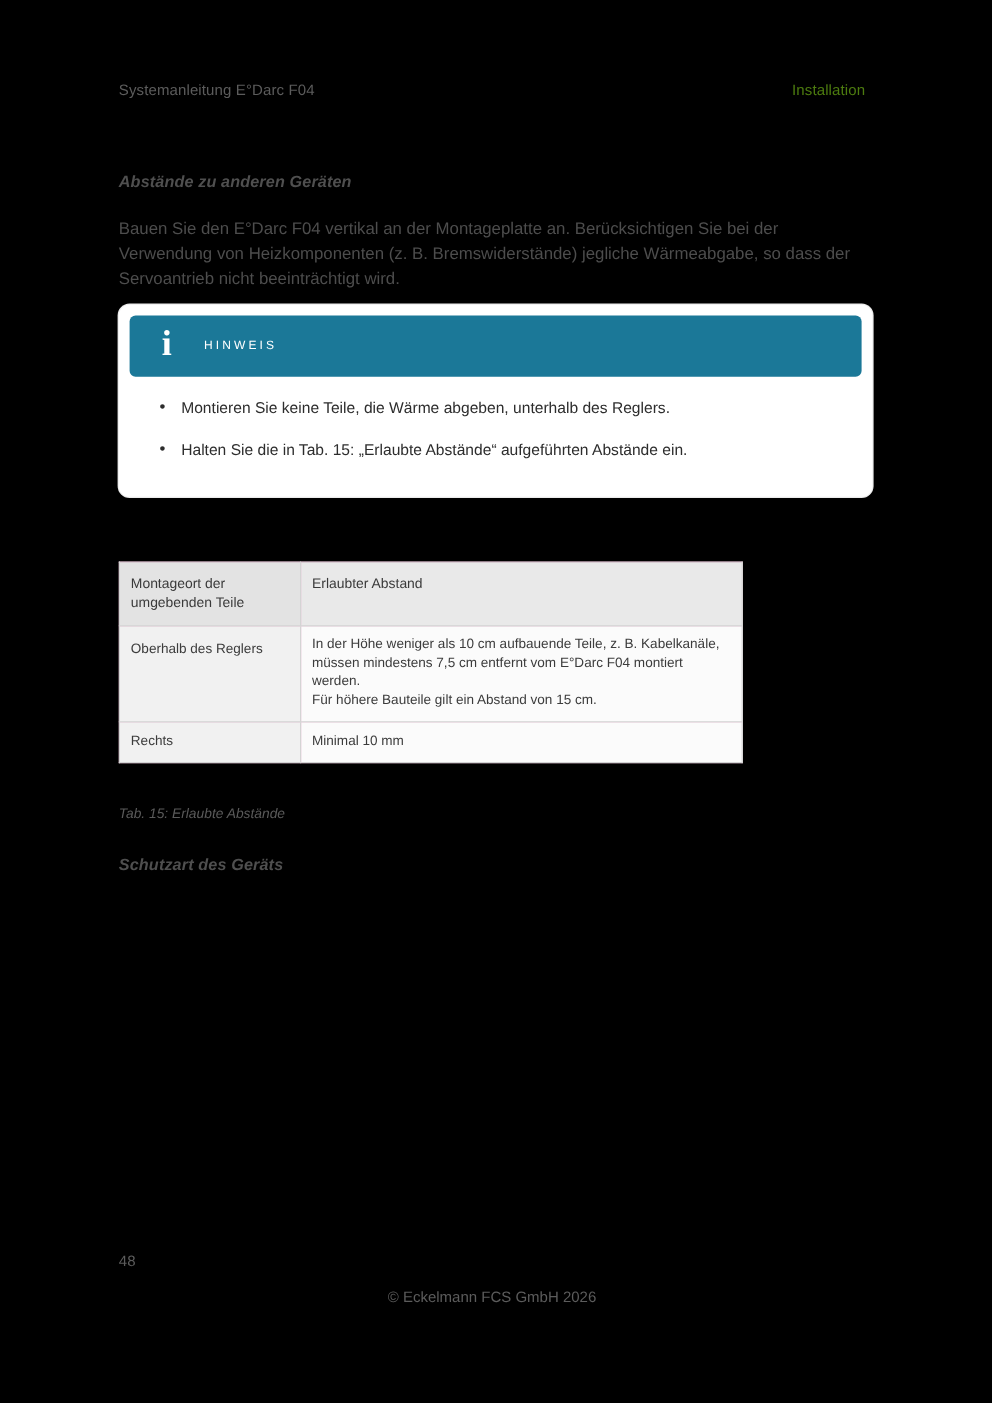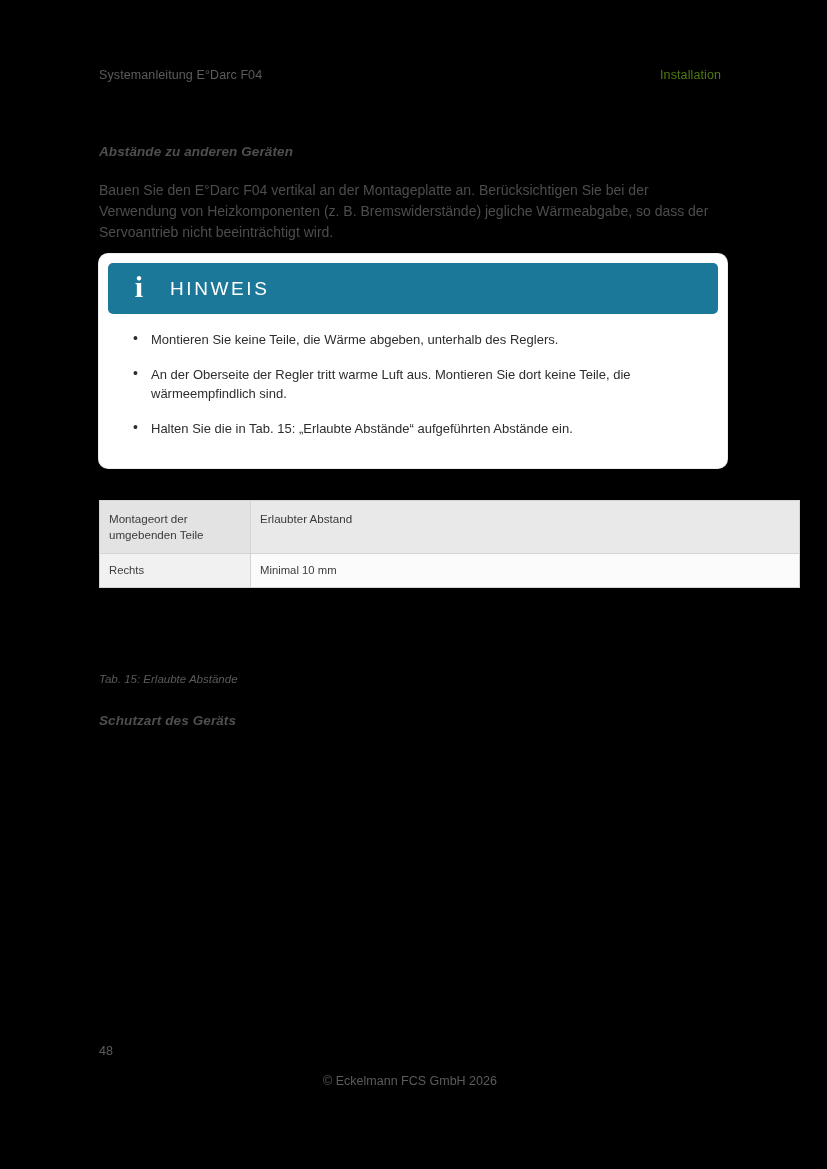--- a/index.html
+++ b/index.html
@@ -96,7 +96,7 @@
   }
   .notice-title {
     color: #ffffff;
-    font-size: 19px;
+    font-size: 10px;
     letter-spacing: 2.6px;
     font-weight: normal;
   }

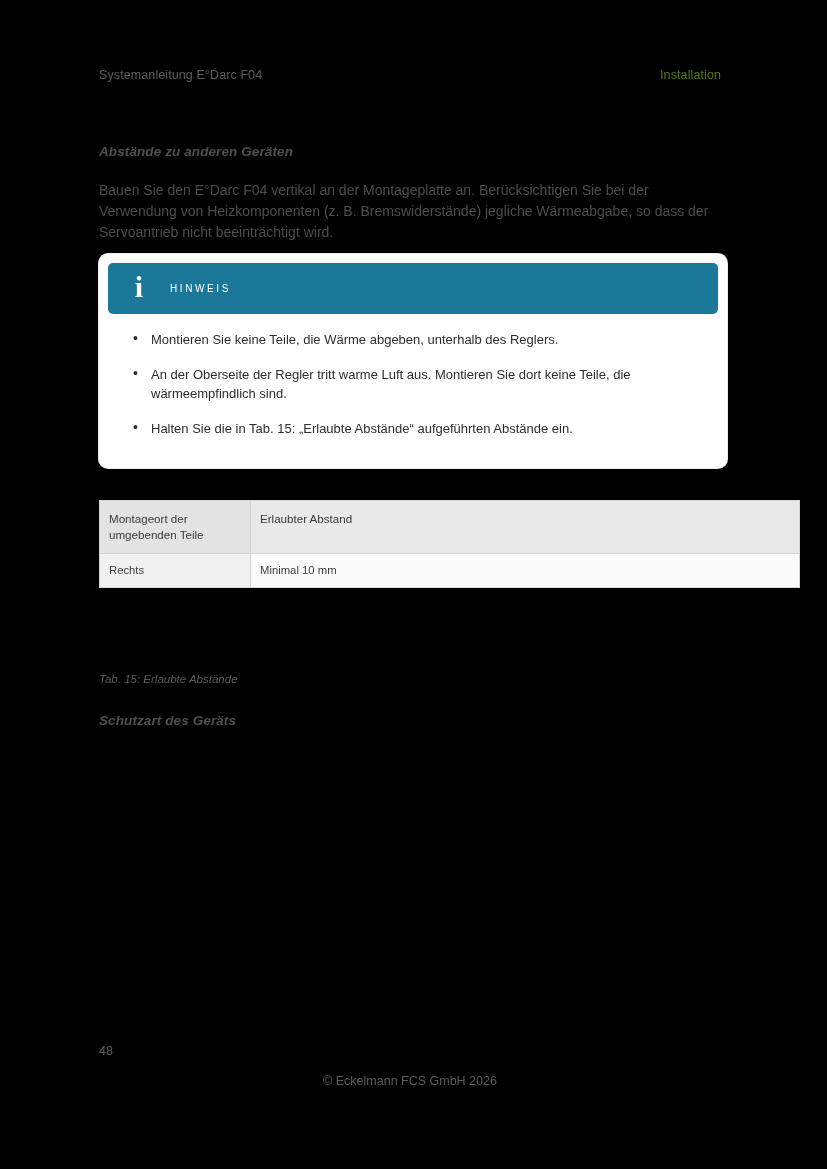--- a/index.html
+++ b/index.html
@@ -206,7 +206,6 @@
       </div>
       <ul class="notice-list">
         <li>Montieren Sie keine Teile, die Wärme abgeben, unterhalb des Reglers.</li>
-        <li>An der Oberseite der Regler tritt warme Luft aus. Montieren Sie dort keine Teile, die wärmeempfindlich sind.</li>
         <li>Halten Sie die in  Tab. 15: „Erlaubte Abstände“ aufgeführten Abstände ein.</li>
       </ul>
     </div>

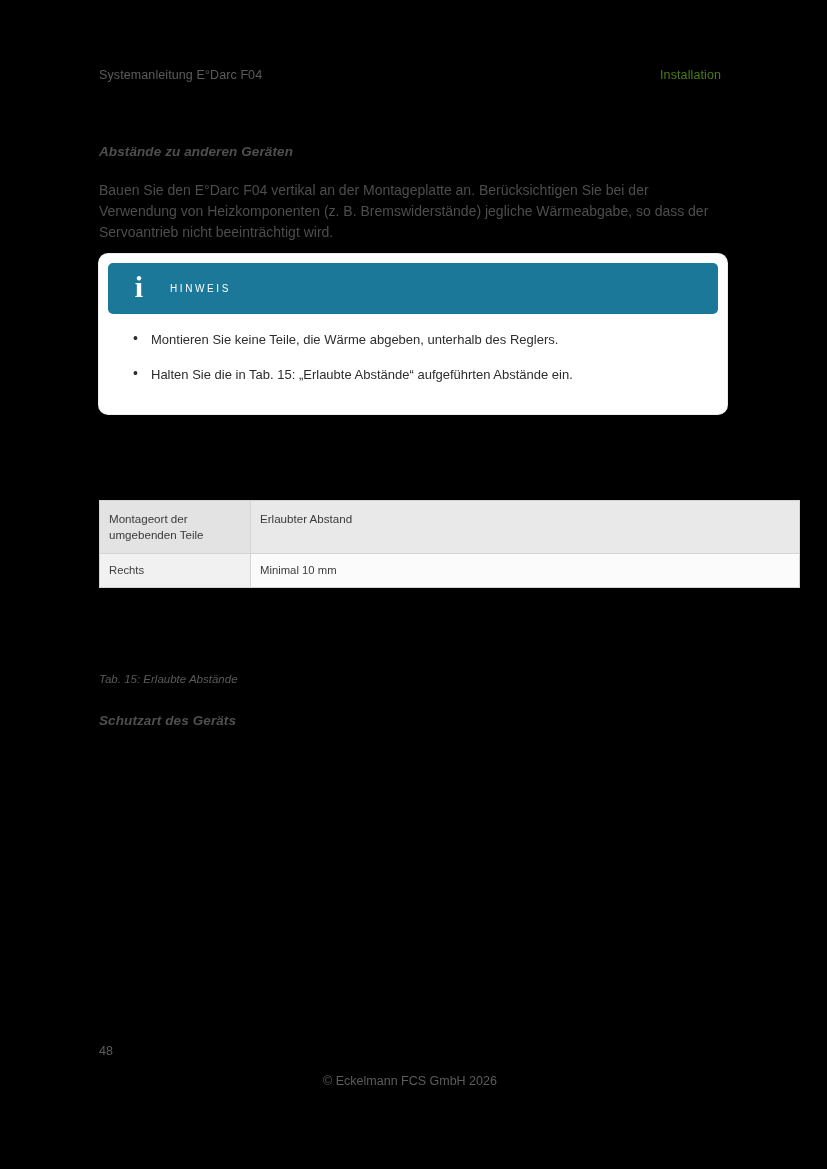--- a/index.html
+++ b/index.html
@@ -128,11 +128,10 @@
     position: absolute;
     left: 99px;
     top: 468px;
-    width: 701px;
+    width: 520px;
     border-collapse: collapse;
     background: #f9a8d4;
     table-layout: fixed;
-    margin-top: 32px;
   }
   .tbl td {
     border: 1px solid #d4d4d4;

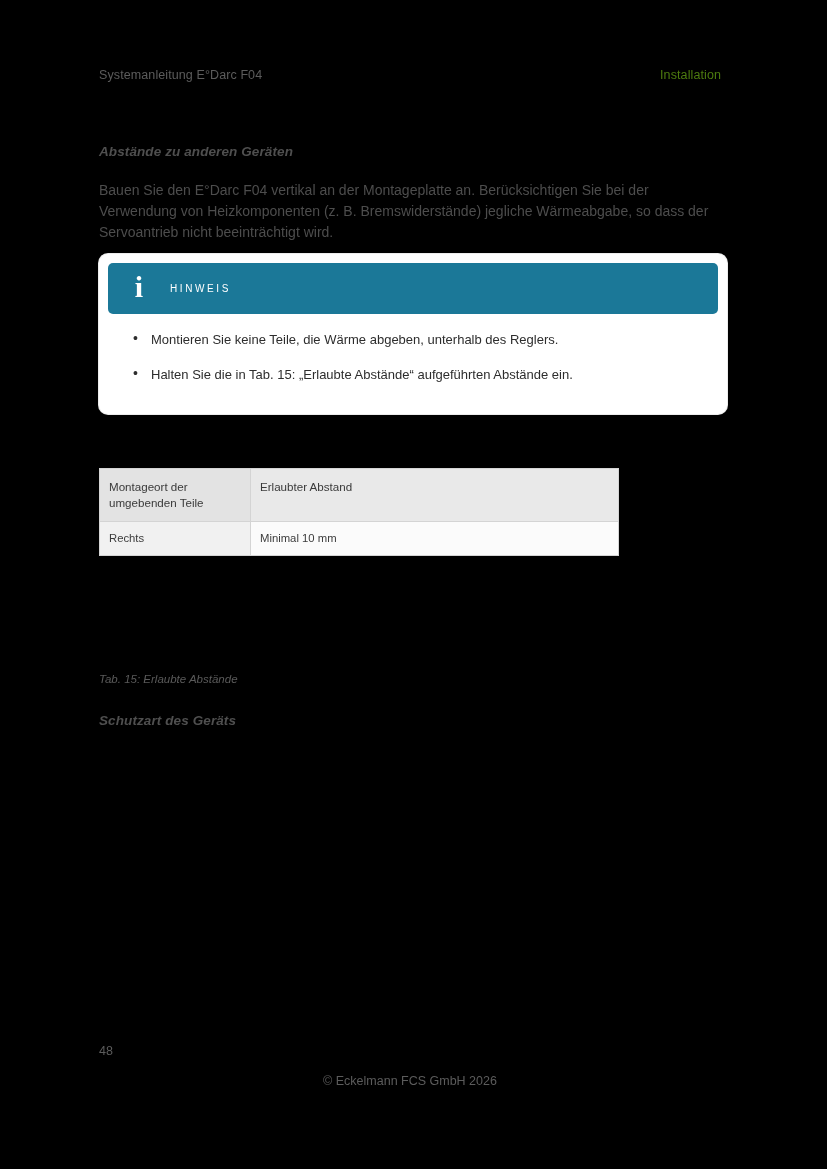--- a/index.html
+++ b/index.html
@@ -216,6 +216,13 @@
         <td class="col-b">Erlaubter Abstand</td>
       </tr>
       <tr>
+        <td class="col-a cell-label">Oberhalb des Reglers</td>
+        <td class="cell-body">
+          <div>In der Höhe weniger als 10 cm aufbauende Teile, z. B. Kabelkanäle, müssen mindestens 7,5 cm entfernt vom E°Darc F04 montiert werden.</div>
+          <div>Für höhere Bauteile gilt ein Abstand von 15 cm.</div>
+        </td>
+      </tr>
+      <tr>
         <td class="col-a cell-label small-row">Rechts</td>
         <td class="cell-body small-row">Minimal 10 mm</td>
       </tr>

